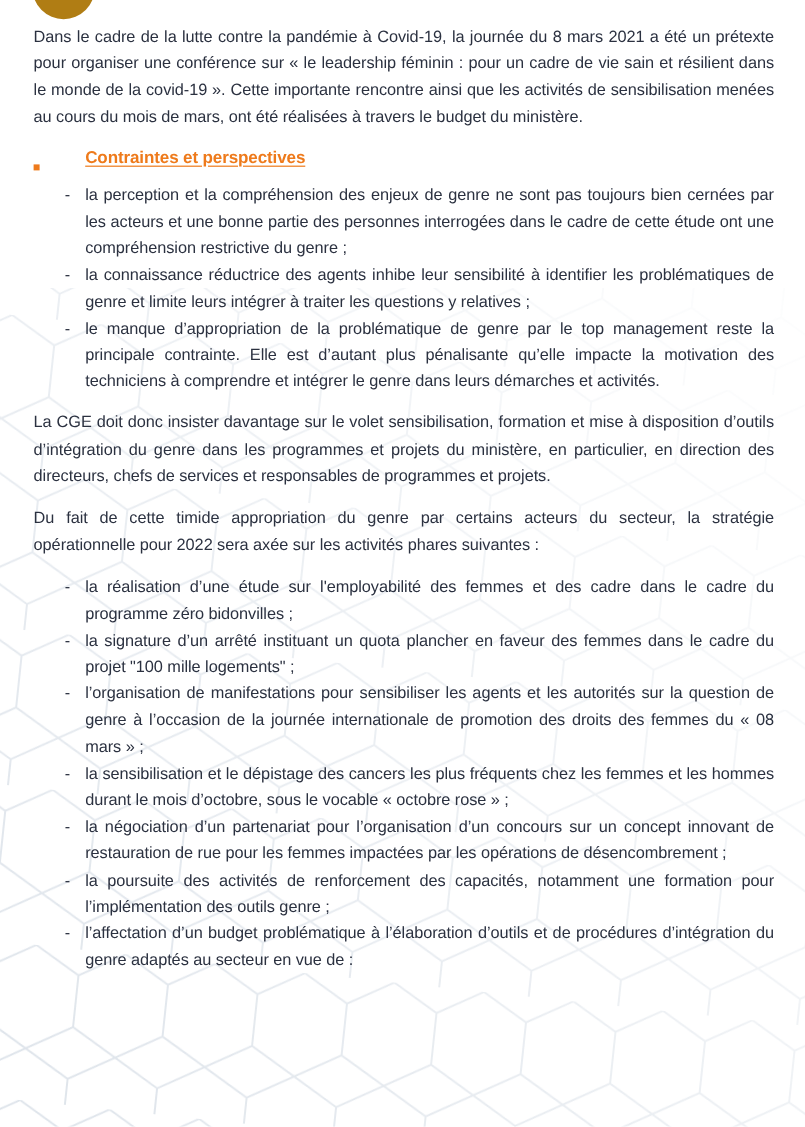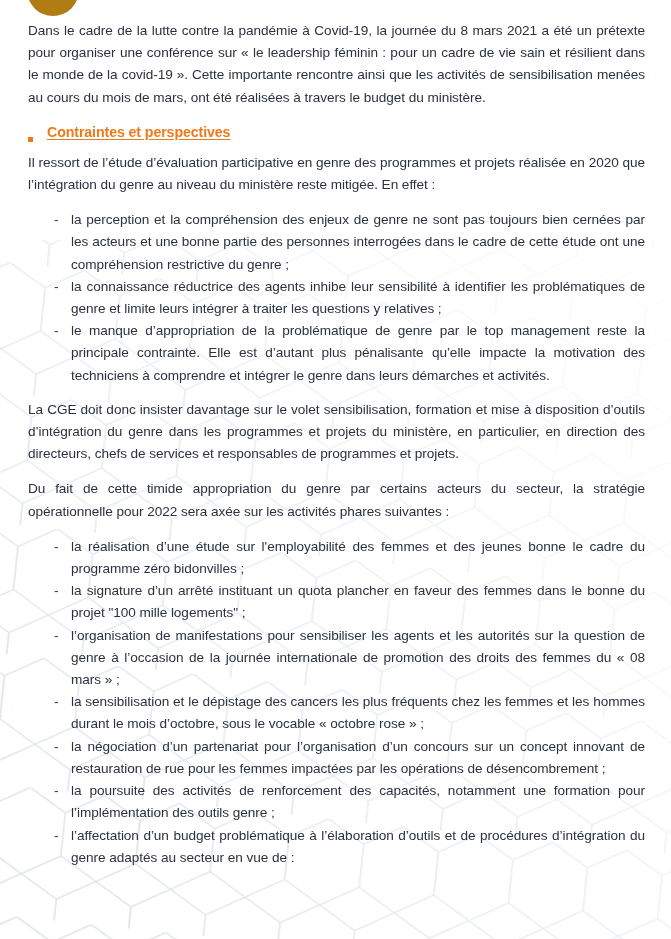--- a/index.html
+++ b/index.html
@@ -69,6 +69,7 @@
     display: flex;
     align-items: flex-end;
     margin: 6px 0 10px 0;
+    gap: 24px;
   }
   .sq-bullet {
     width: 5px;

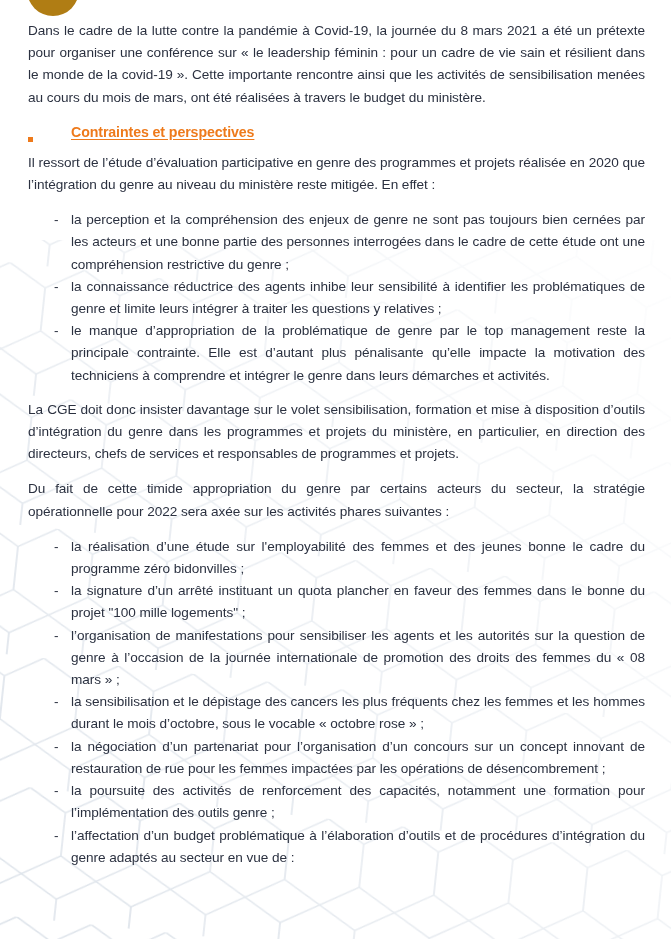--- a/index.html
+++ b/index.html
@@ -154,7 +154,6 @@
       <span class="heading-text">Contraintes et perspectives</span>
     </div>
 
-    <p class="body">Il ressort de l’étude d’évaluation participative en genre des programmes et projets réalisée en 2020 que l’intégration du genre au niveau du ministère reste mitigée. En effet :</p>
 
     <ul class="dash-list">
       <li>

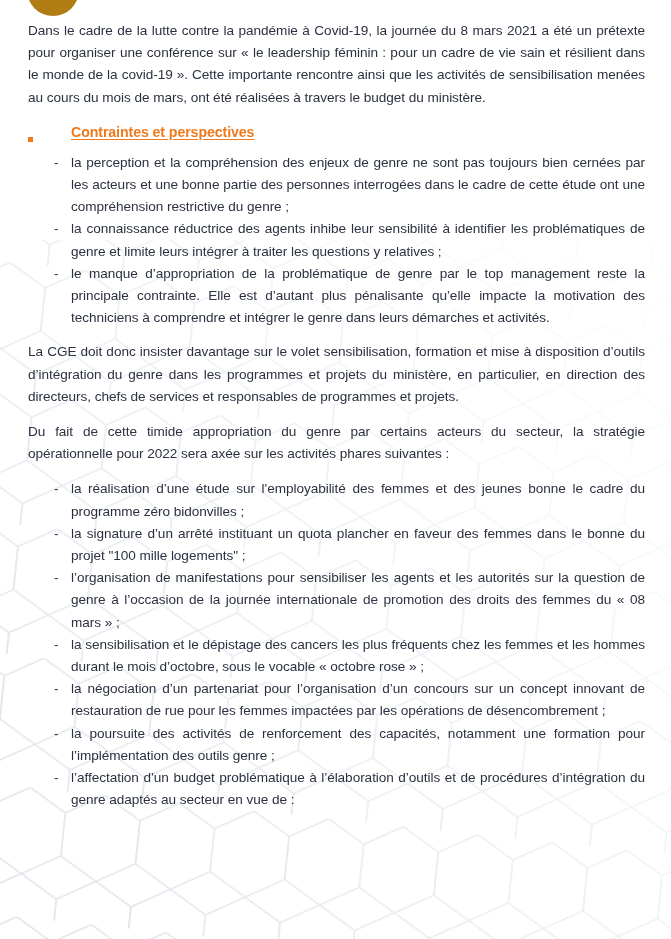--- a/index.html
+++ b/index.html
@@ -177,7 +177,7 @@
     <ul class="dash-list">
       <li>
         <span class="dash">-</span>
-        <span class="txt">la réalisation d’une étude sur l'employabilité des femmes et des jeunes bonne le cadre du programme zéro bidonvilles ;</span>
+        <span class="txt">la réalisation d’une étude sur l'employabilité des femmes et des cadre dans le cadre du programme zéro bidonvilles ;</span>
       </li>
       <li>
         <span class="dash">-</span>

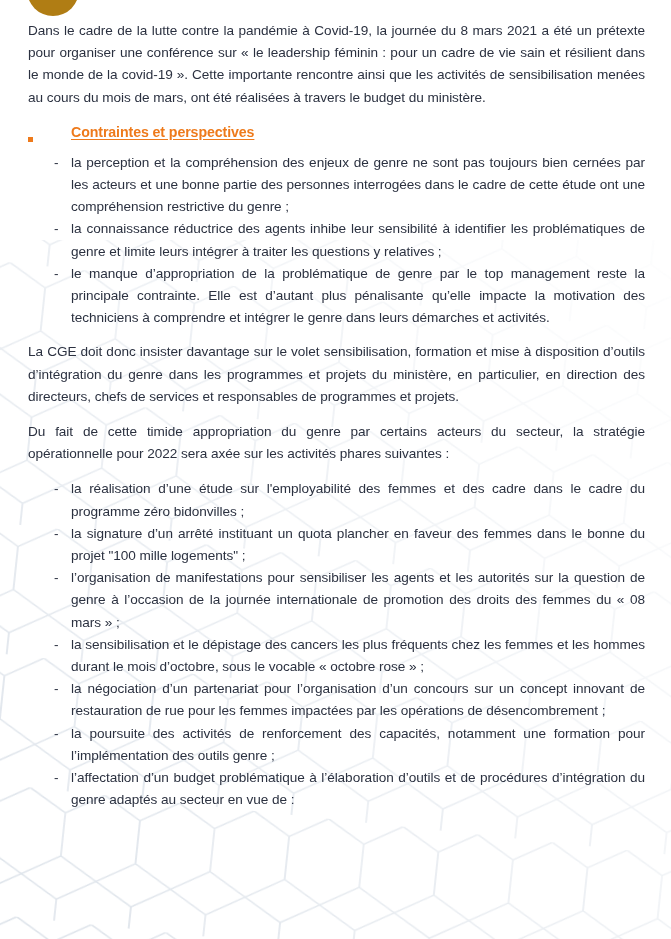--- a/index.html
+++ b/index.html
@@ -181,7 +181,7 @@
       </li>
       <li>
         <span class="dash">-</span>
-        <span class="txt">la signature d’un arrêté instituant un quota plancher en faveur des femmes dans le bonne du projet "100 mille logements" ;</span>
+        <span class="txt">la signature d’un arrêté instituant un quota plancher en faveur des femmes dans le cadre du projet "100 mille logements" ;</span>
       </li>
       <li>
         <span class="dash">-</span>

